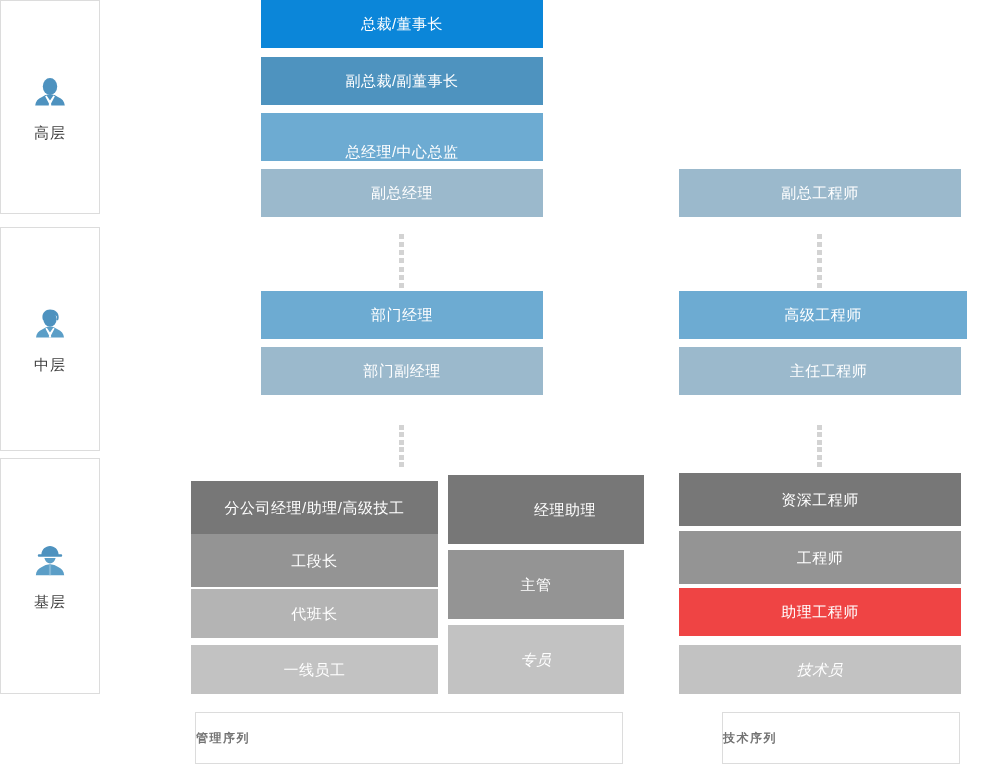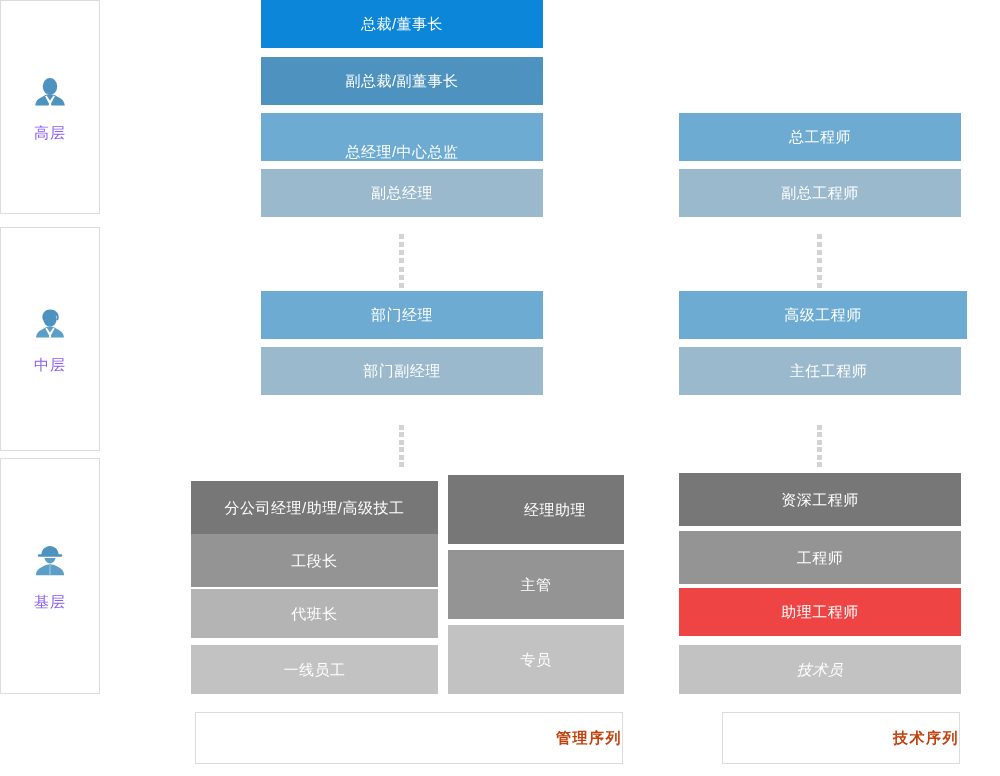--- a/index.html
+++ b/index.html
@@ -27,7 +27,7 @@
   .tier-label {
     margin-top: 11px;
     font-size: 15px;
-    color: #8b5cf6;
+    color: #404040;
     letter-spacing: 1px;
     line-height: 1;
   }

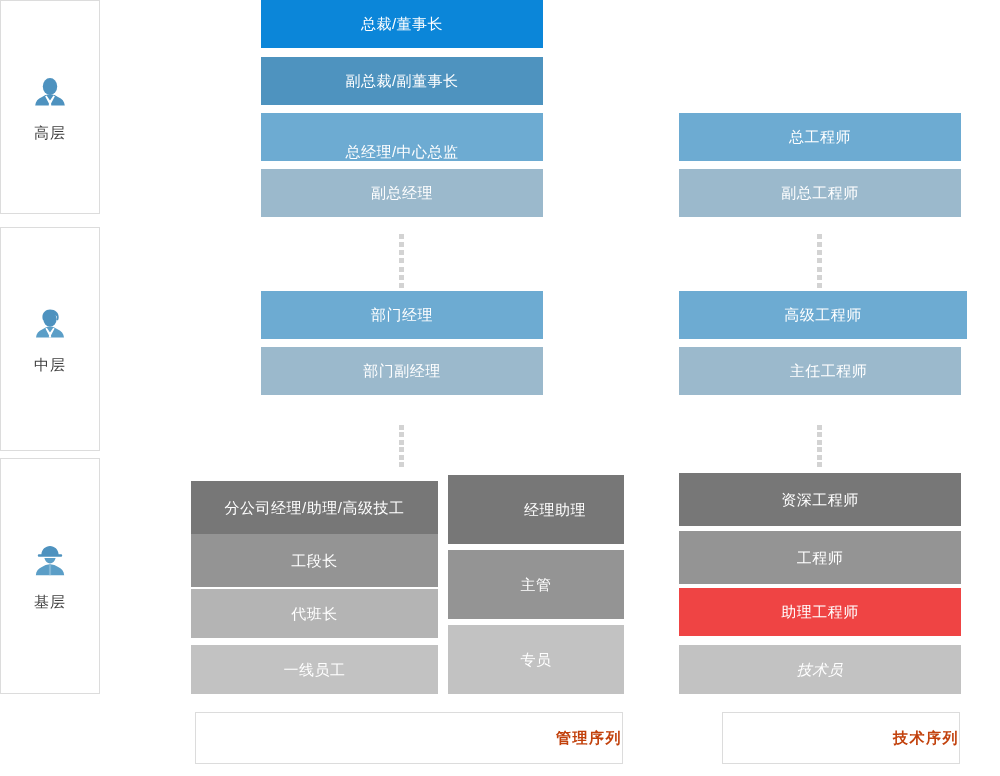--- a/index.html
+++ b/index.html
@@ -130,9 +130,6 @@
     <span>副总经理</span>
   </div>
 
-  <div class="box" style="left:679px; top:113px; width:282px; height:48px; background:#6dabd2;">
-    <span>总工程师</span>
-  </div>
   <div class="box" style="left:679px; top:169px; width:282px; height:48px; background:#9bb9cc;">
     <span>副总工程师</span>
   </div>

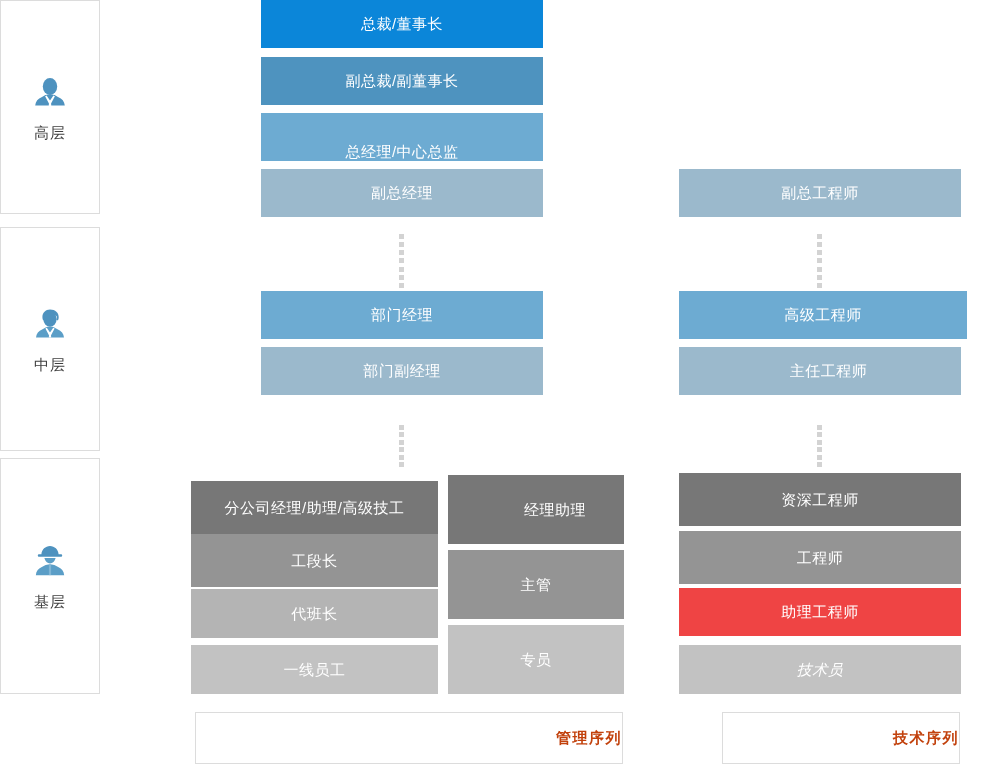--- a/index.html
+++ b/index.html
@@ -197,7 +197,7 @@
     <span>一线员工</span>
   </div>
 
-  <div class="box" style="left:448px; top:475px; width:176px; height:69px; background:#777777;padding-left:38px;">
+  <div class="box" style="left:448px; top:475px; width:196px; height:69px; background:#777777;padding-left:38px;">
     <span>经理助理</span>
   </div>
   <div class="box" style="left:448px; top:550px; width:176px; height:69px; background:#949494;">

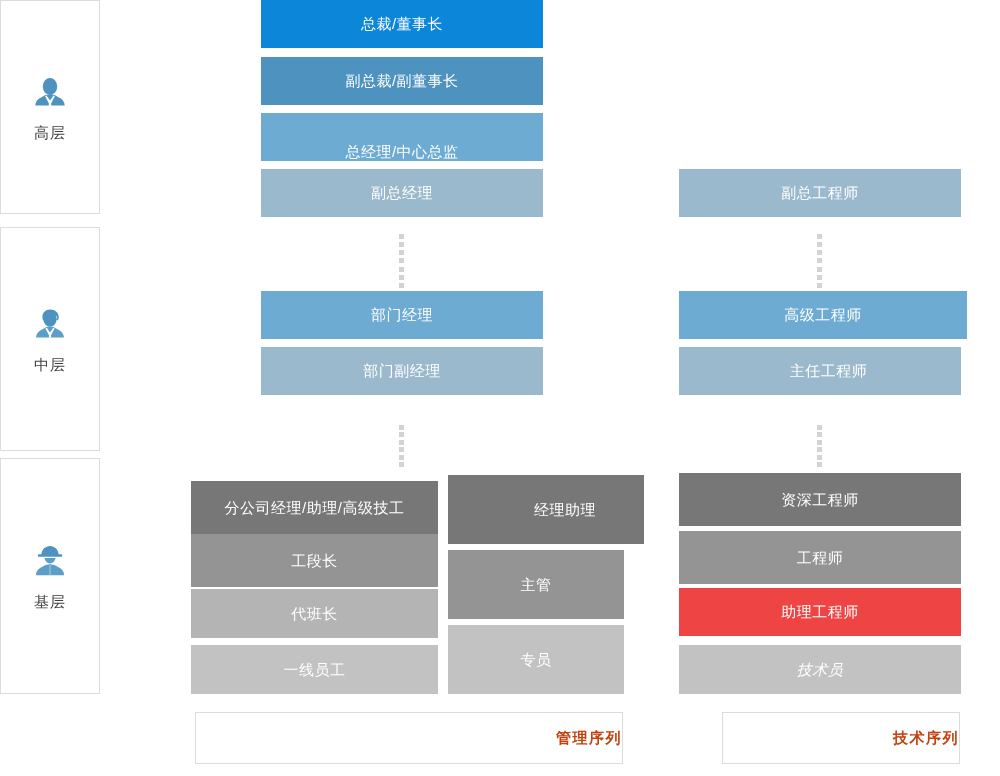--- a/index.html
+++ b/index.html
@@ -203,7 +203,7 @@
   <div class="box" style="left:448px; top:550px; width:176px; height:69px; background:#949494;">
     <span>主管</span>
   </div>
-  <div class="box" style="left:448px; top:625px; width:176px; height:69px; background:#c2c2c2;">
+  <div class="box" style="left:448px; top:625px; width:176px; height:69px; background:#c2c2c2;font-style:italic;">
     <span>专员</span>
   </div>
 

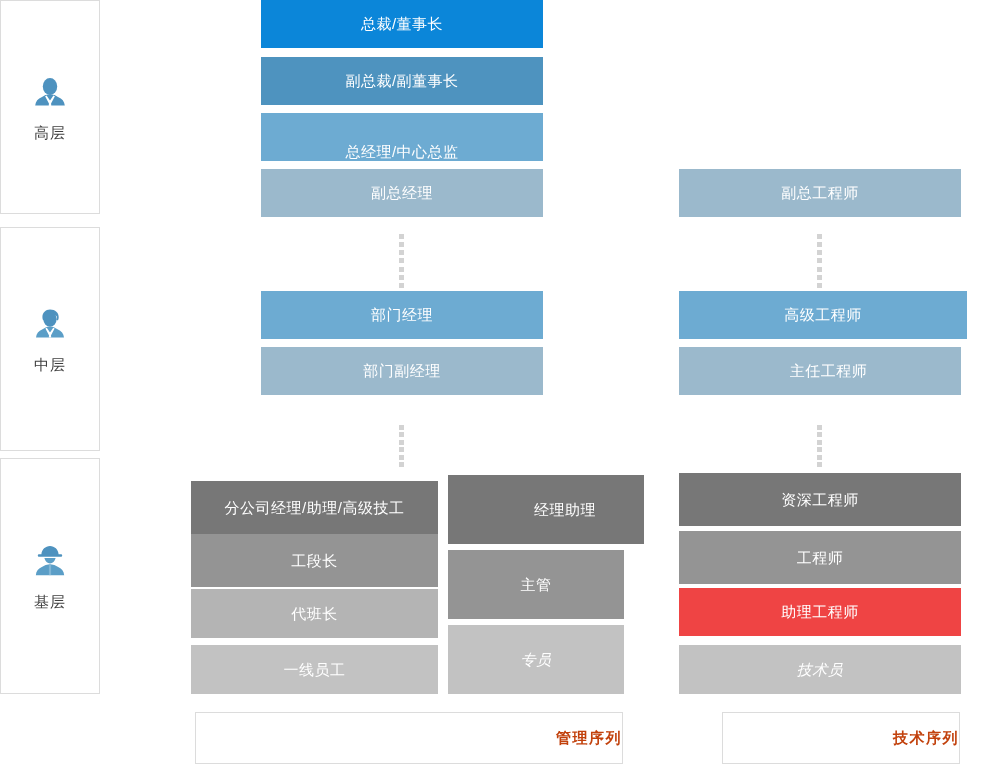--- a/index.html
+++ b/index.html
@@ -68,9 +68,9 @@
     background: #fff;
     display: flex;
     align-items: center;
-    justify-content: flex-end;
-    color: #c2410c;
-    font-size: 15px;
+    justify-content: flex-start;
+    color: #737373;
+    font-size: 12px;
     font-weight: bold;
     letter-spacing: 1.5px;
   }

